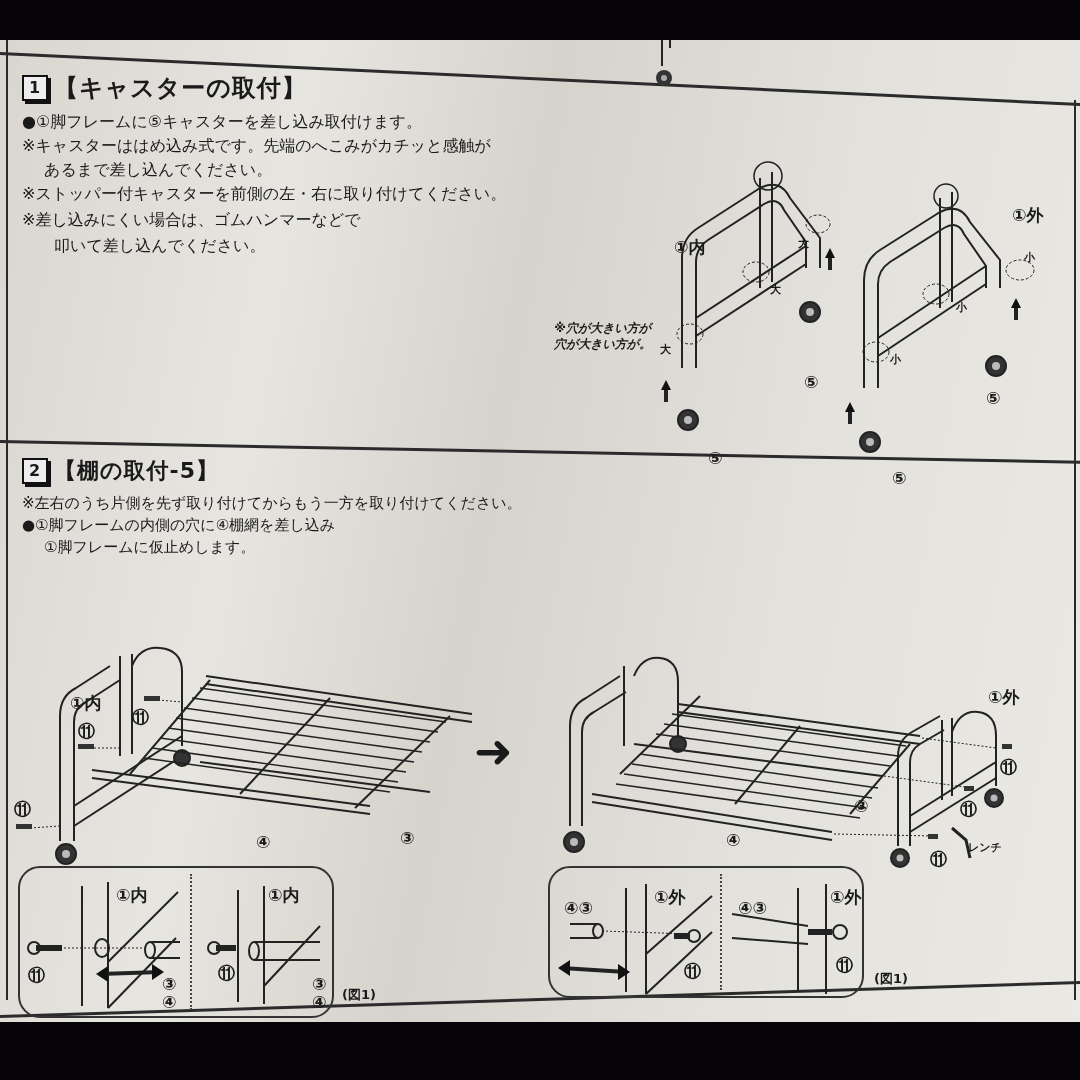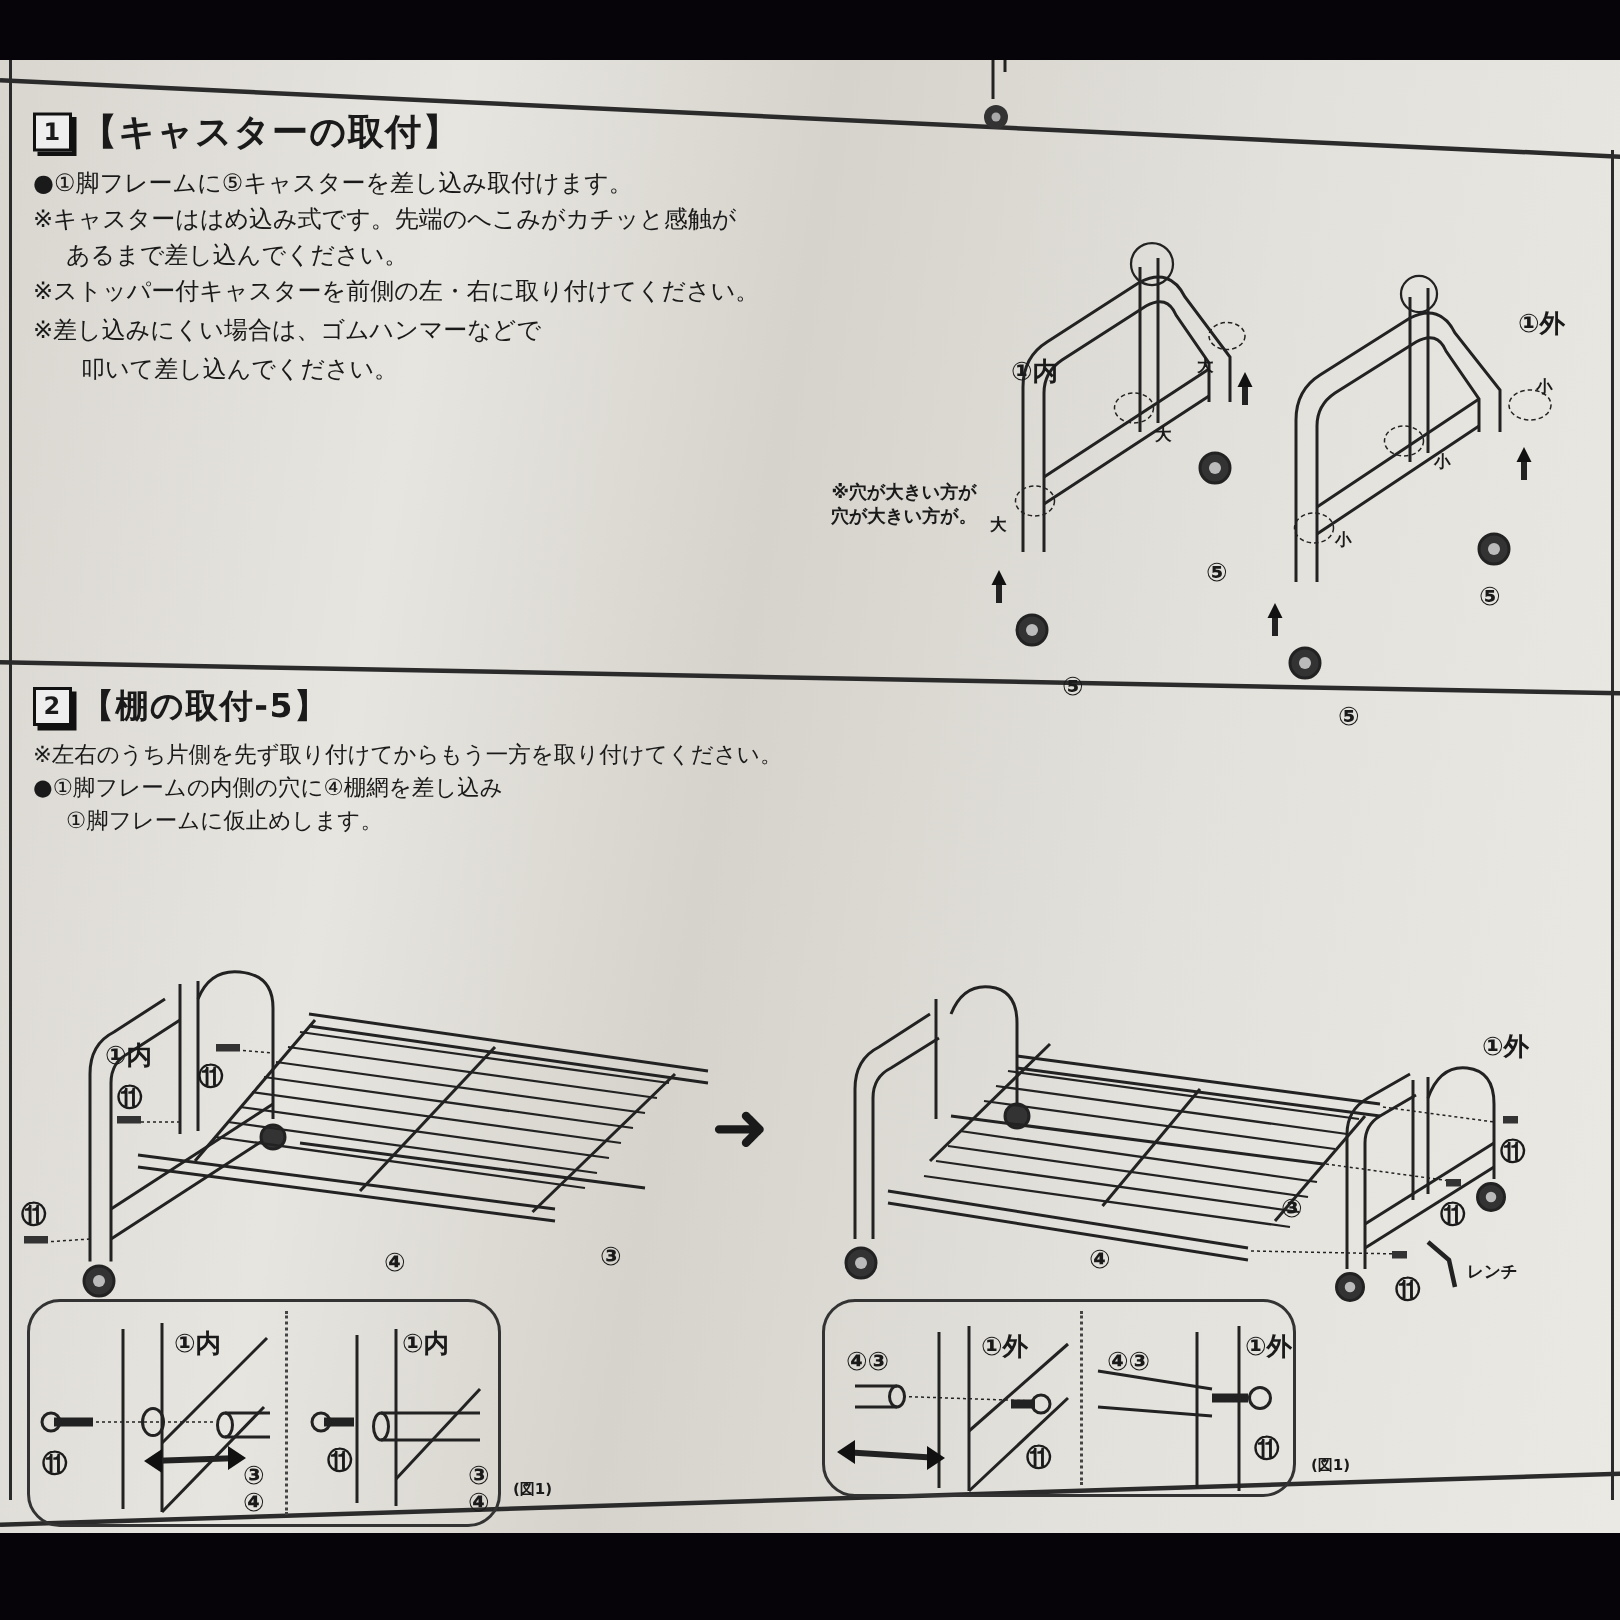--- a/index.html
+++ b/index.html
@@ -109,7 +109,7 @@
     <span class="lbl" style="left:48px; top:290px;">⑤</span>
   </div>
 
-  <div class="note" style="left:554px; top:280px;">
+  <div class="note" style="left:554px; top:280px;font-style:italic;">
     <div>※穴が大きい方が</div>
     <div>穴が大きい方が。</div>
   </div>

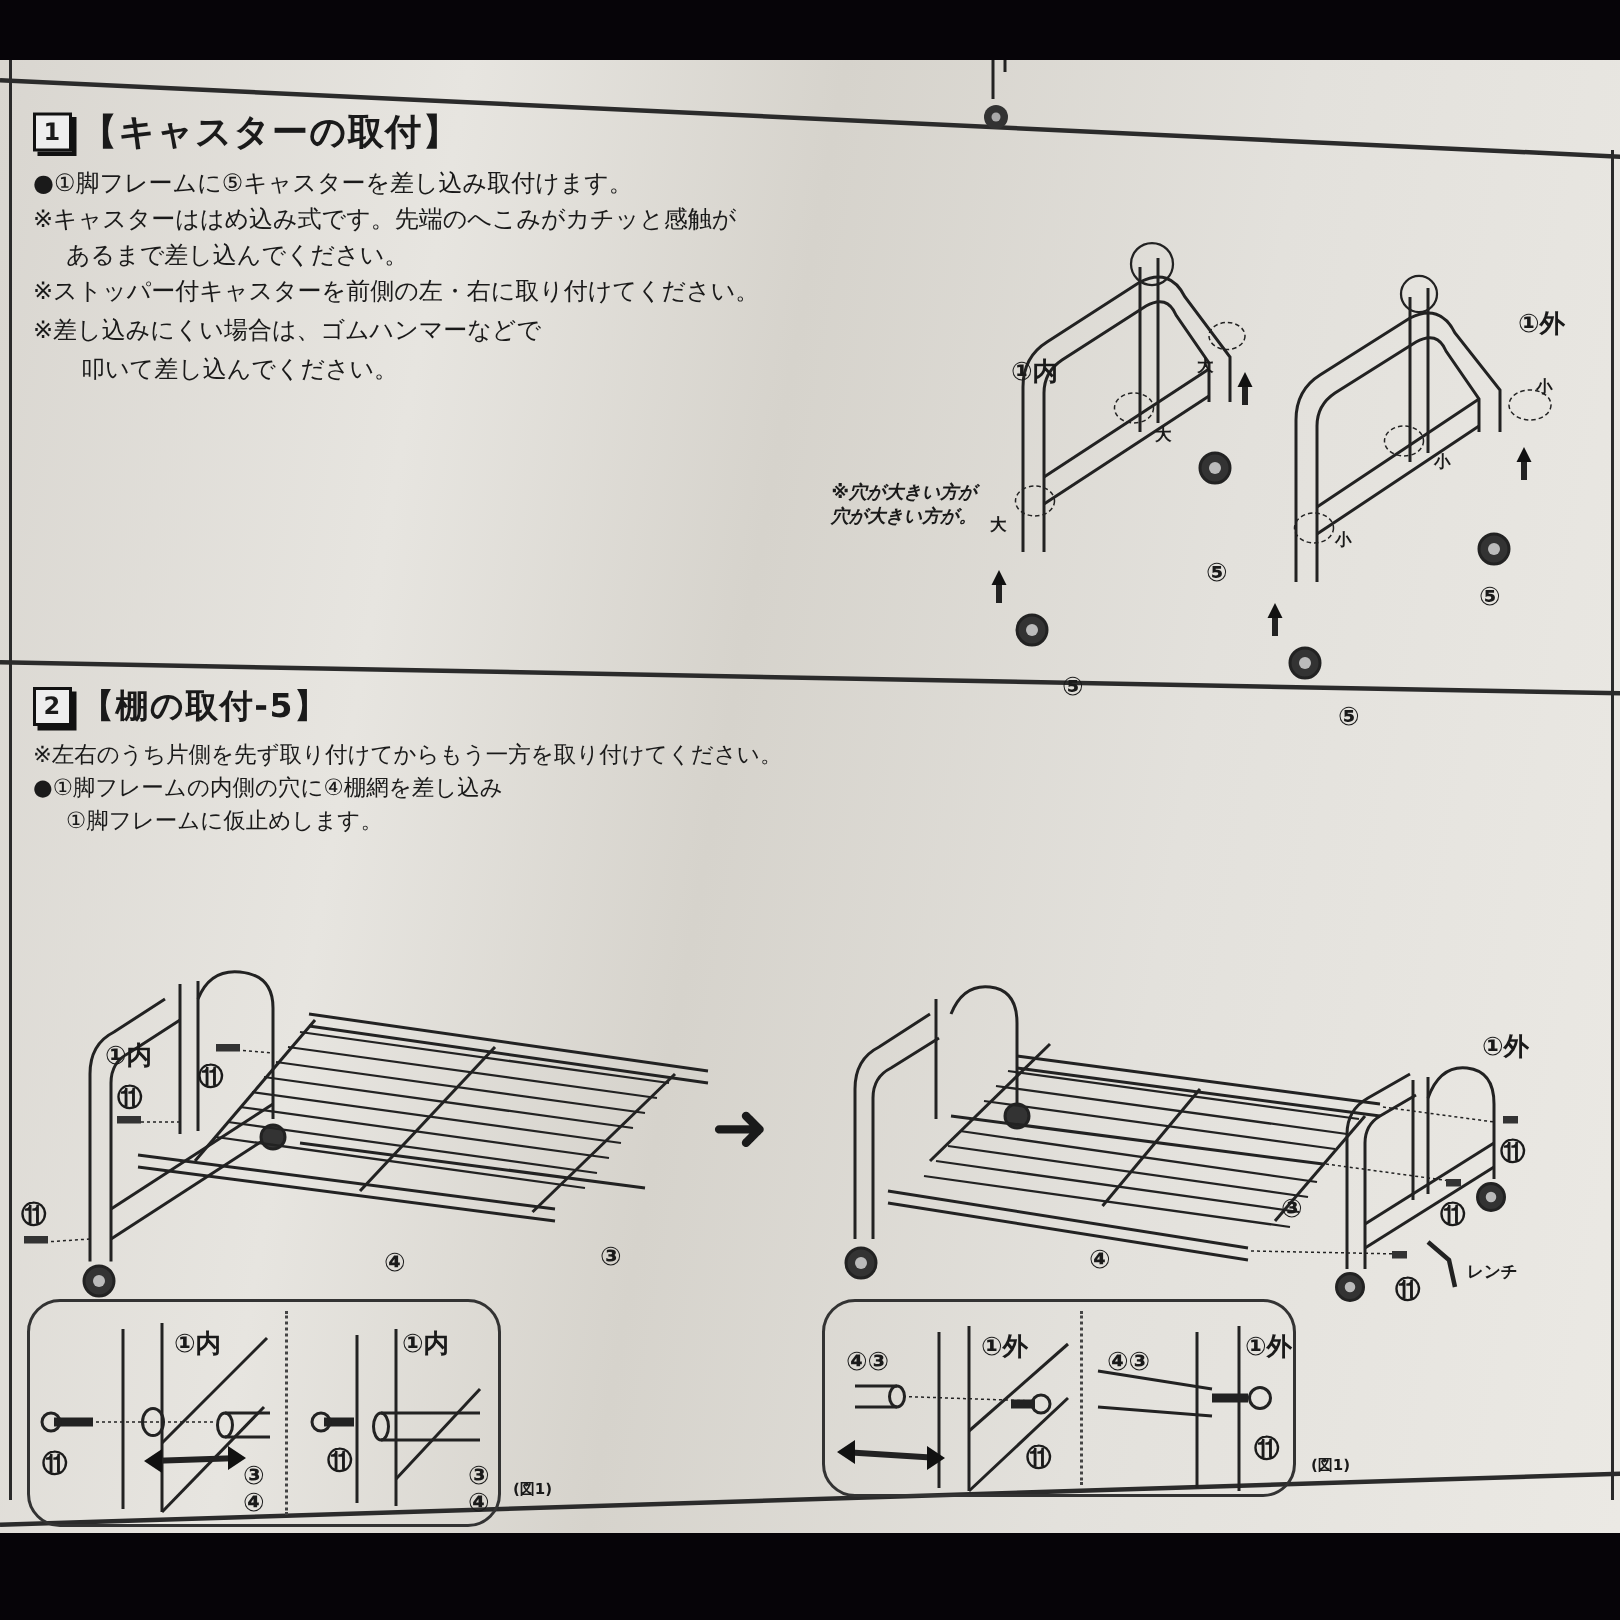--- a/index.html
+++ b/index.html
@@ -257,7 +257,7 @@
     <span class="lbl" style="left:440px; top:120px;">⑪</span>
     <span class="lbl" style="left:400px; top:162px;">⑪</span>
     <span class="lbl" style="left:370px; top:212px;">⑪</span>
-    <span class="lbl sm" style="left:418px; top:204px;">レンチ</span>
+    <span class="lbl sm" style="left:408px; top:204px;">レンチ</span>
     <span class="lbl" style="left:294px; top:160px;">③</span>
     <span class="lbl" style="left:166px; top:194px;">④</span>
   </div>

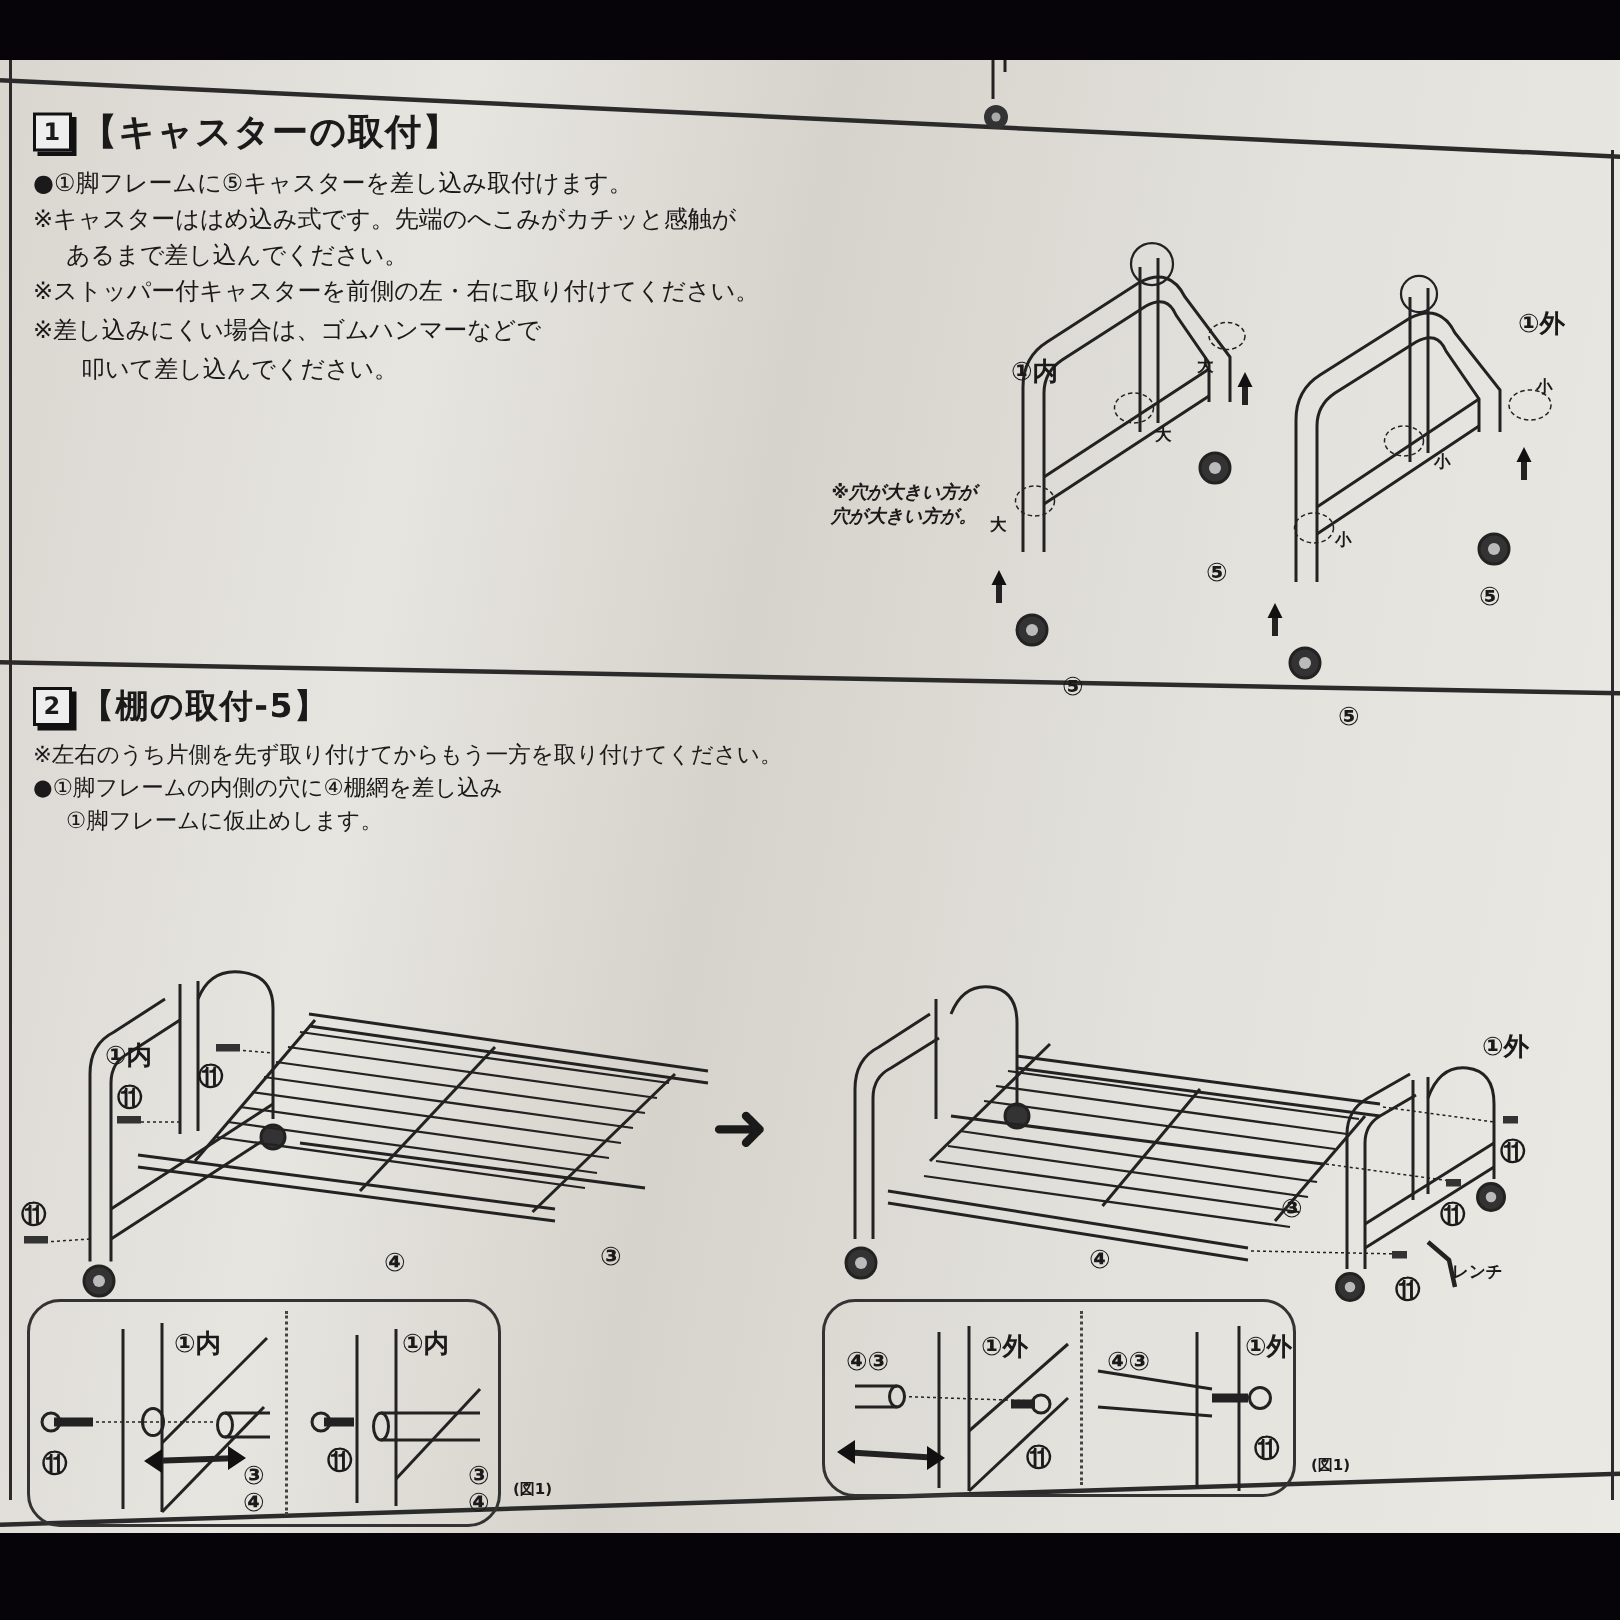--- a/index.html
+++ b/index.html
@@ -45,7 +45,7 @@
     position: absolute; border: 2px solid #333; border-radius: 22px;
   }
   .fig-sep { position: absolute; top: 6px; bottom: 6px; border-left: 2px dotted #444; }
-  .fig-caption { position: absolute; font-size: 10px; font-weight: bold; text-align: right; }
+  .fig-caption { position: absolute; font-size: 13px; font-weight: bold; text-align: right; }
   .arrow-big { position: absolute; font-size: 46px; line-height: 1; font-weight: bold; }
 </style>
 </head>

